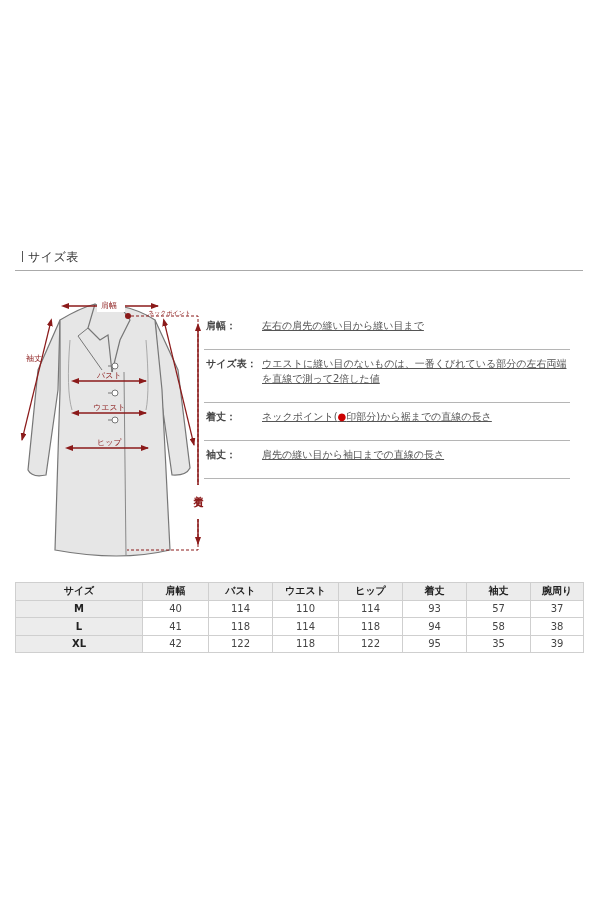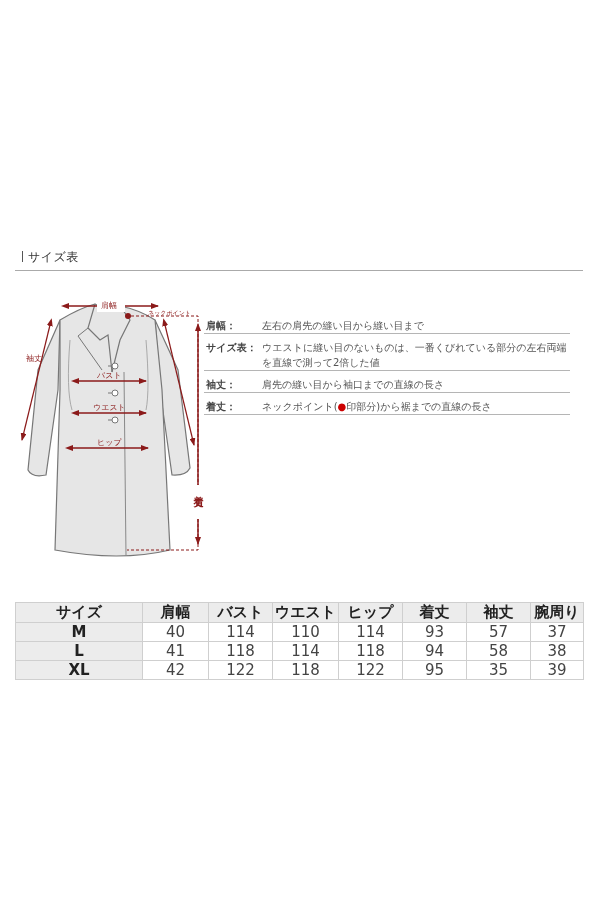--- a/index.html
+++ b/index.html
@@ -24,7 +24,7 @@
     .desc-list { position: absolute; left: 204px; top: 312px; width: 366px; }
     .desc-row {
       display: flex; border-bottom: 1px solid #b5b5b5;
-      font-size: 10px; line-height: 15px; padding: 6px 0 0 2px; color: #555;
+      font-size: 10px; line-height: 15px; padding: 6px 0 16px 2px; color: #555;
     }
     .desc-row .term { width: 56px; flex: none; font-weight: bold; color: #444; }
     .desc-row .def { flex: 1; }

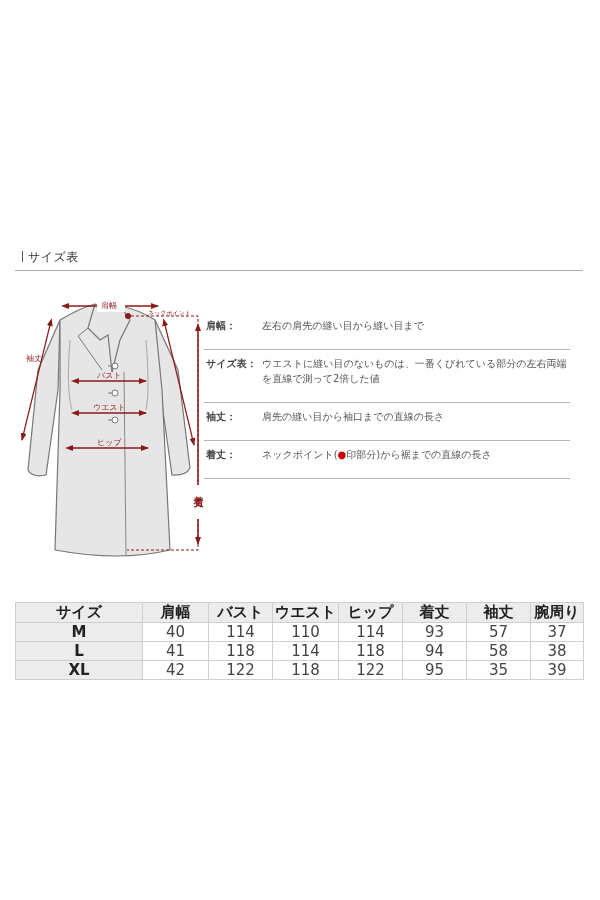--- a/index.html
+++ b/index.html
@@ -27,7 +27,7 @@
       font-size: 10px; line-height: 15px; padding: 6px 0 16px 2px; color: #555;
     }
     .desc-row .term { width: 56px; flex: none; font-weight: bold; color: #444; }
-    .desc-row .def { flex: 1; }
+    .desc-row .def { flex: 1; text-decoration: underline; }
     .desc-row .def .dot { color: #c00; }
 
     .size-table {

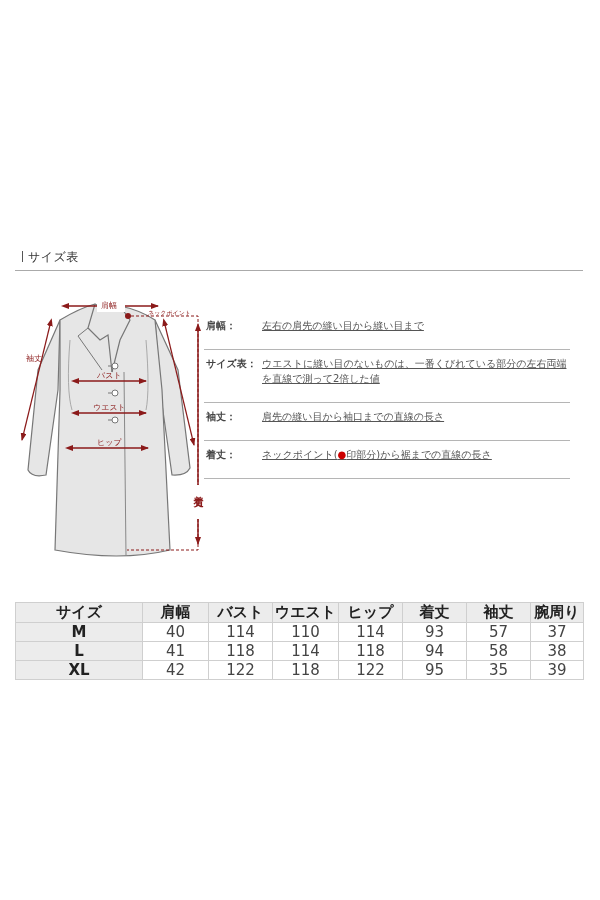--- a/index.html
+++ b/index.html
@@ -119,12 +119,12 @@
     </span>
   </div>
   <div class="desc-row">
+    <span class="term">着丈：</span>
+    <span class="def"><span>ネックポイント(</span><span class="dot">●</span><span>印部分)から裾までの直線の長さ</span></span>
+  </div>
+  <div class="desc-row">
     <span class="term">袖丈：</span>
     <span class="def">肩先の縫い目から袖口までの直線の長さ</span>
-  </div>
-  <div class="desc-row">
-    <span class="term">着丈：</span>
-    <span class="def"><span>ネックポイント(</span><span class="dot">●</span><span>印部分)から裾までの直線の長さ</span></span>
   </div>
 </div>
 

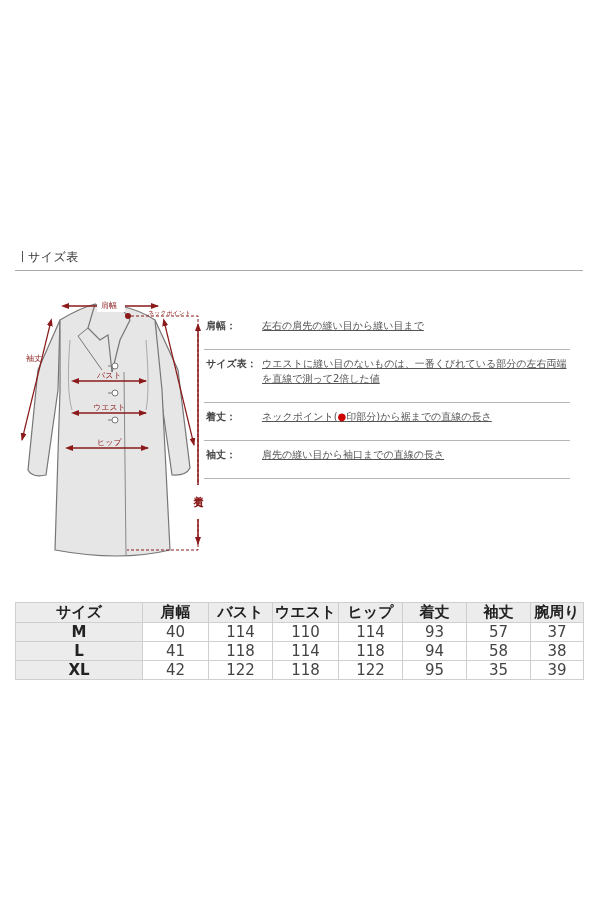--- a/index.html
+++ b/index.html
@@ -32,7 +32,7 @@
 
     .size-table {
       position: absolute; left: 15px; top: 582px; width: 568px;
-      border-collapse: collapse; font-size: 15px; table-layout: fixed; margin-top: 20px;
+      border-collapse: collapse; font-size: 10px; table-layout: fixed;
     }
     .size-table th, .size-table td {
       border: 1px solid #cfcfcf; text-align: center; height: 17.5px; padding: 0;

